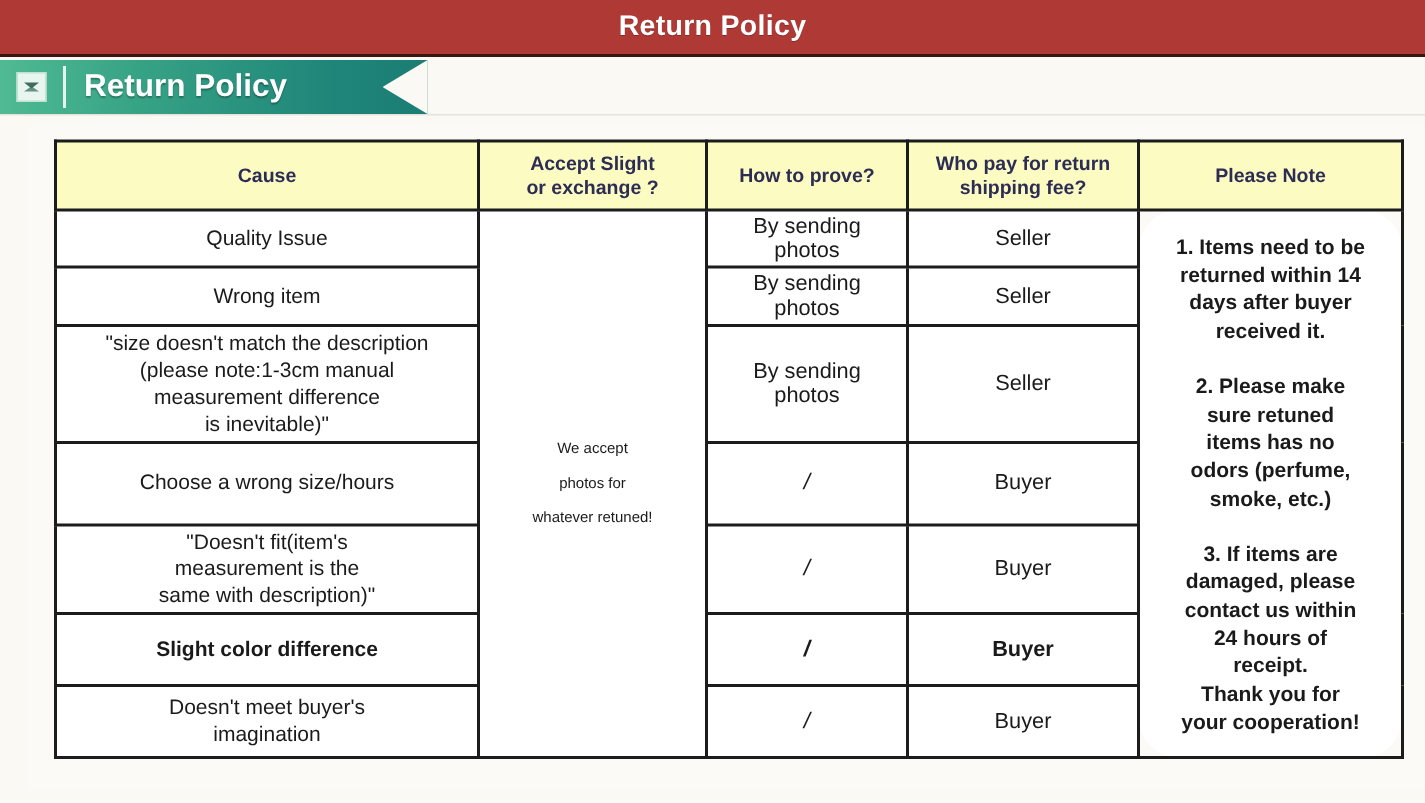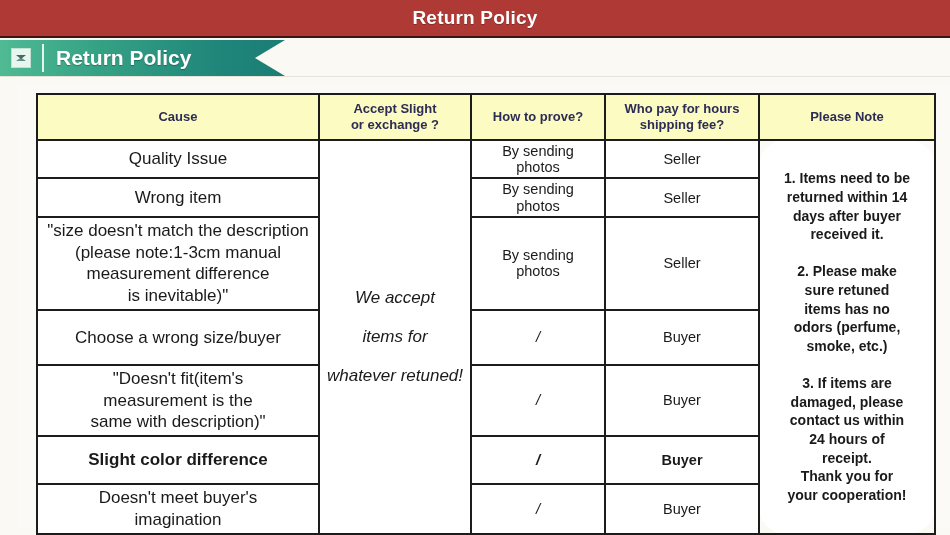--- a/index.html
+++ b/index.html
@@ -228,7 +228,7 @@
           </th>
           <th>How to prove?</th>
           <th>
-            <div>Who pay for hours</div>
+            <div>Who pay for return</div>
             <div>shipping fee?</div>
           </th>
           <th>Please Note</th>

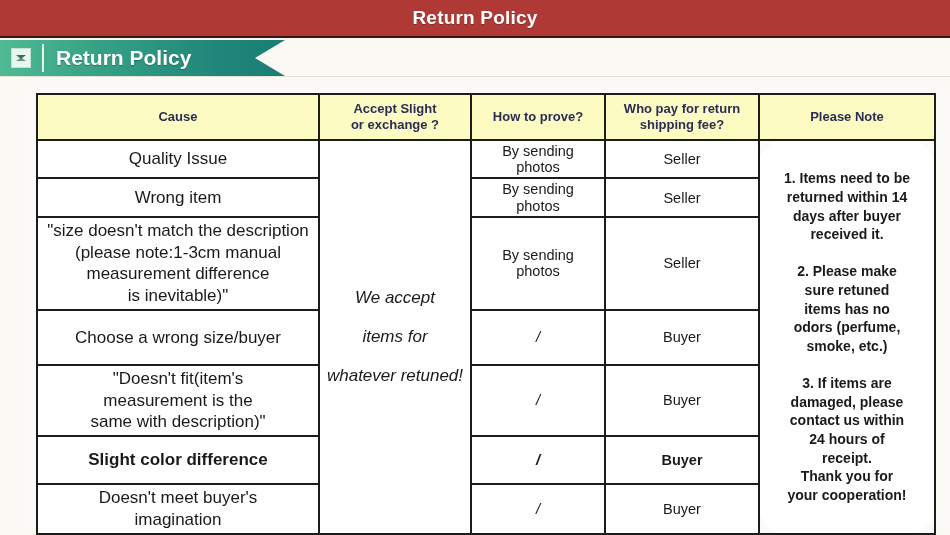--- a/index.html
+++ b/index.html
@@ -149,7 +149,7 @@
   .col-note { width: 176px; }
 
   .cell-cause {
-    font-size: 17px;
+    font-size: 14px;
     line-height: 1.28;
     color: #1a1a1a;
   }

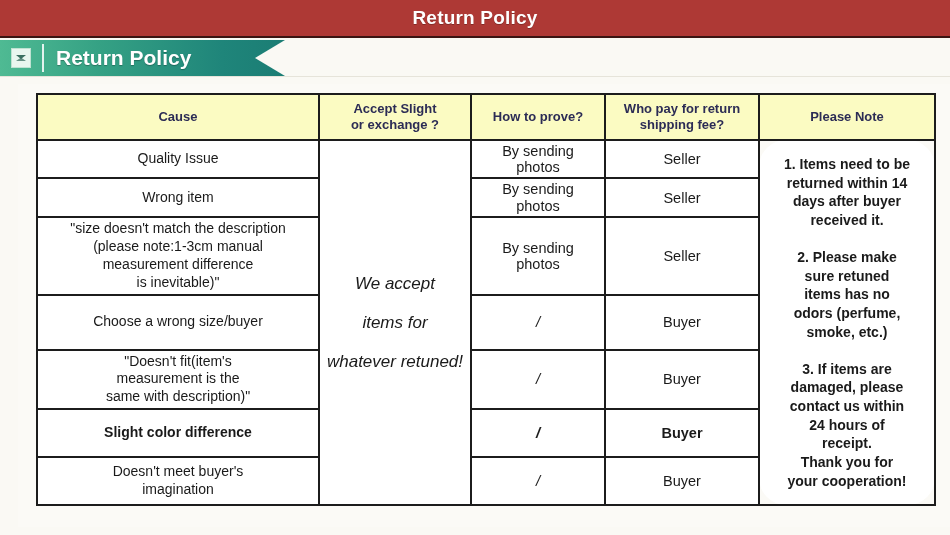--- a/index.html
+++ b/index.html
@@ -154,10 +154,9 @@
     color: #1a1a1a;
   }
   .cell-accept {
-    font-size: 17px;
+    font-size: 10px;
     line-height: 2.3;
     color: #1a1a1a;
-    font-style: italic;
   }
   .cell-prove, .cell-who {
     font-size: 14.5px;

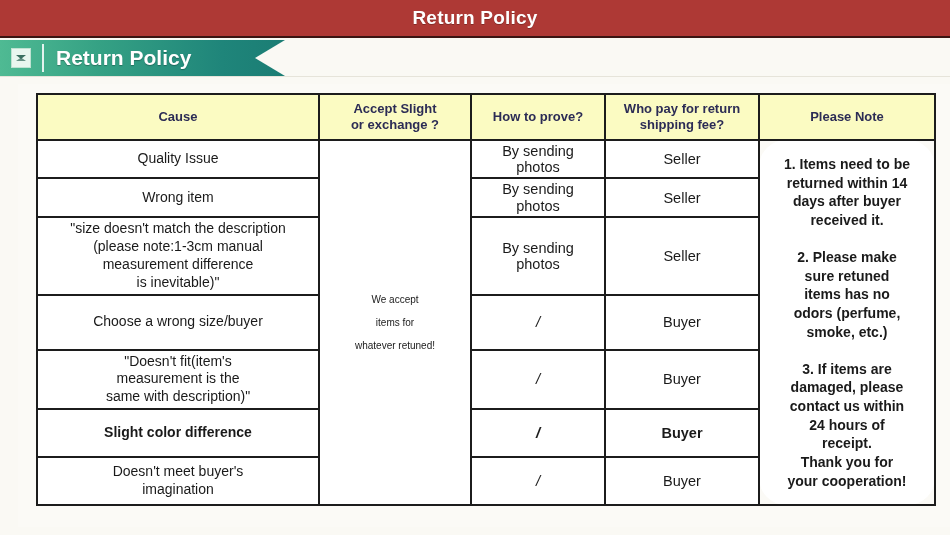--- a/index.html
+++ b/index.html
@@ -285,7 +285,7 @@
           <td class="cell-who">Seller</td>
         </tr>
         <tr class="r4">
-          <td class="cell-cause">Choose a wrong size/buyer</td>
+          <td class="cell-cause">Choose a wrong size/hours</td>
           <td class="cell-prove cell-slash">/</td>
           <td class="cell-who">Buyer</td>
         </tr>

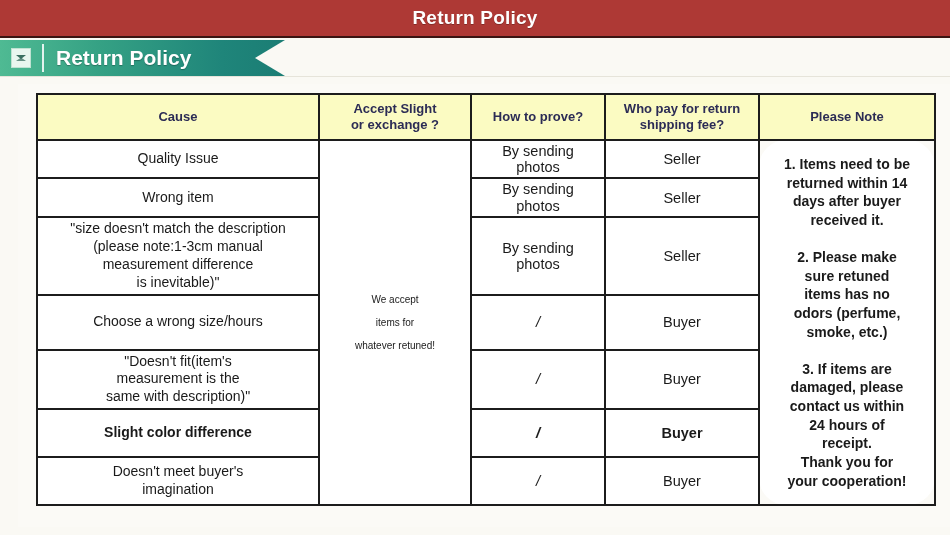--- a/index.html
+++ b/index.html
@@ -238,7 +238,7 @@
           <td class="cell-cause">Quality Issue</td>
           <td class="cell-accept" rowspan="7">
             <div>We accept</div>
-            <div>items for</div>
+            <div>photos for</div>
             <div>whatever retuned!</div>
           </td>
           <td class="cell-prove">

